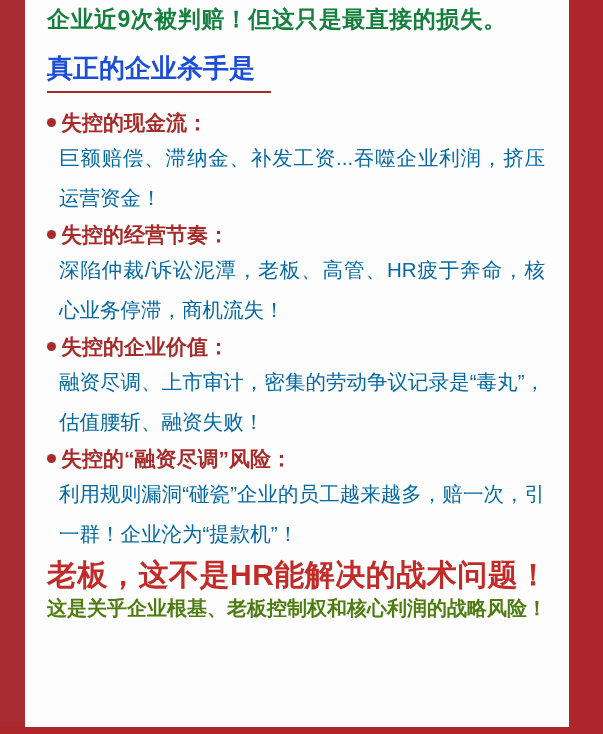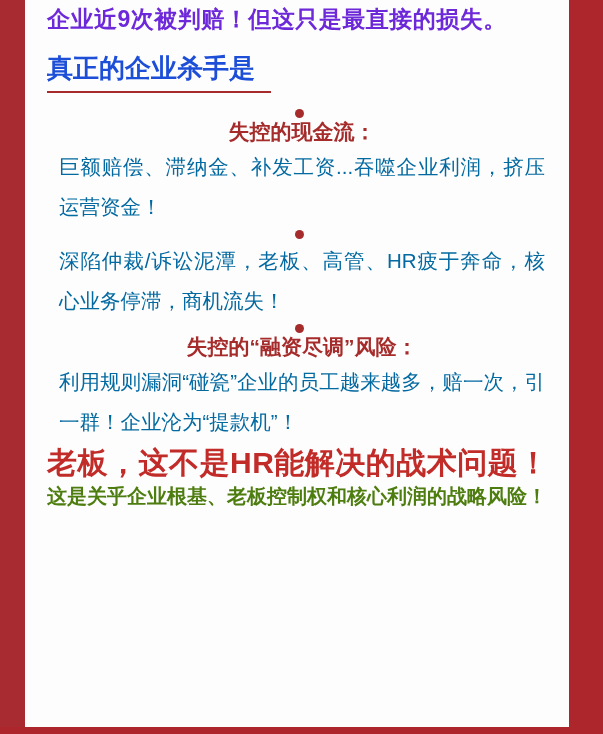--- a/index.html
+++ b/index.html
@@ -29,7 +29,7 @@
   }
   .intro-line {
     margin: 0;
-    font-size: 23px; font-weight: 800; color: #6d28d9;
+    font-size: 23px; font-weight: 800; color: #15803d;
     line-height: 32px; letter-spacing: 0.5px;
   }
   .section-title { margin: 13px 0 0 0; }

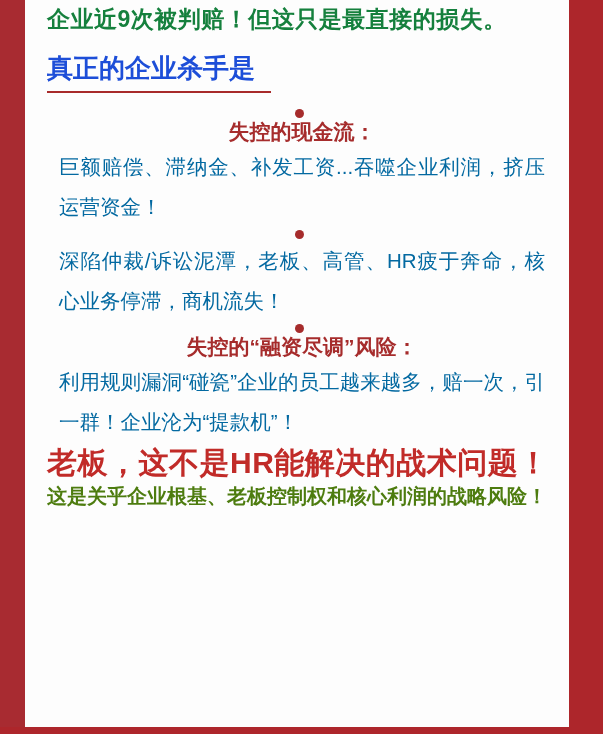--- a/index.html
+++ b/index.html
@@ -46,7 +46,6 @@
     display: flex; align-items: center;
     font-size: 21px; font-weight: 800; color: #a62c2c;
     line-height: 27px;
-    flex-direction: column;
   }
   .dot {
     width: 9px; height: 9px; border-radius: 50%;

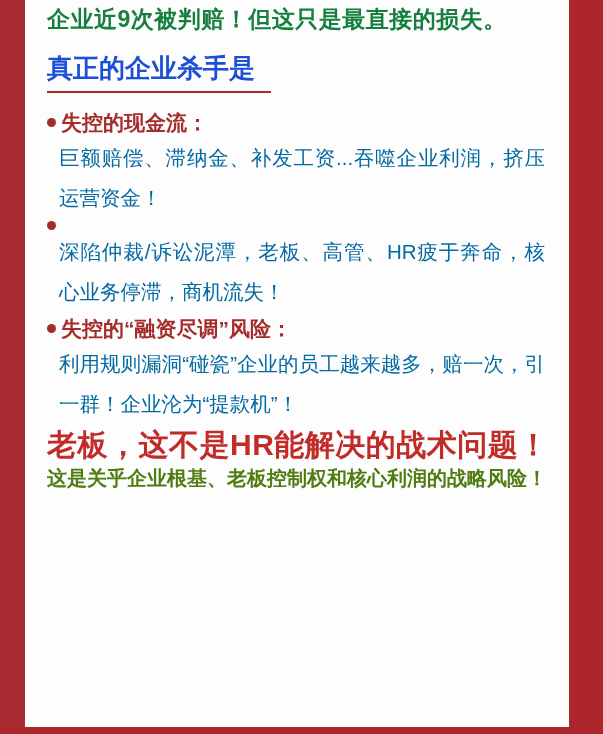--- a/index.html
+++ b/index.html
@@ -90,6 +90,7 @@
       <li class="bullet-item">
         <div class="bullet-heading">
           <span class="dot"></span>
+          <span>失控的经营节奏：</span>
         </div>
         <p class="bullet-body">深陷仲裁/诉讼泥潭，老板、高管、HR疲于奔命，核心业务停滞，商机流失！</p>
       </li>

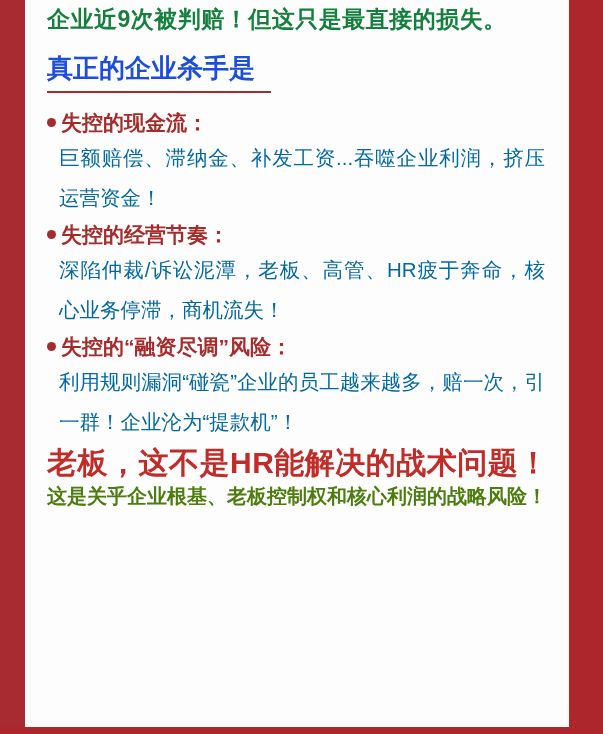--- a/index.html
+++ b/index.html
@@ -97,6 +97,13 @@
       <li class="bullet-item">
         <div class="bullet-heading">
           <span class="dot"></span>
+          <span>失控的企业价值：</span>
+        </div>
+        <p class="bullet-body">融资尽调、上市审计，密集的劳动争议记录是“毒丸”，估值腰斩、融资失败！</p>
+      </li>
+      <li class="bullet-item">
+        <div class="bullet-heading">
+          <span class="dot"></span>
           <span>失控的“融资尽调”风险：</span>
         </div>
         <p class="bullet-body">利用规则漏洞“碰瓷”企业的员工越来越多，赔一次，引一群！企业沦为“提款机”！</p>

